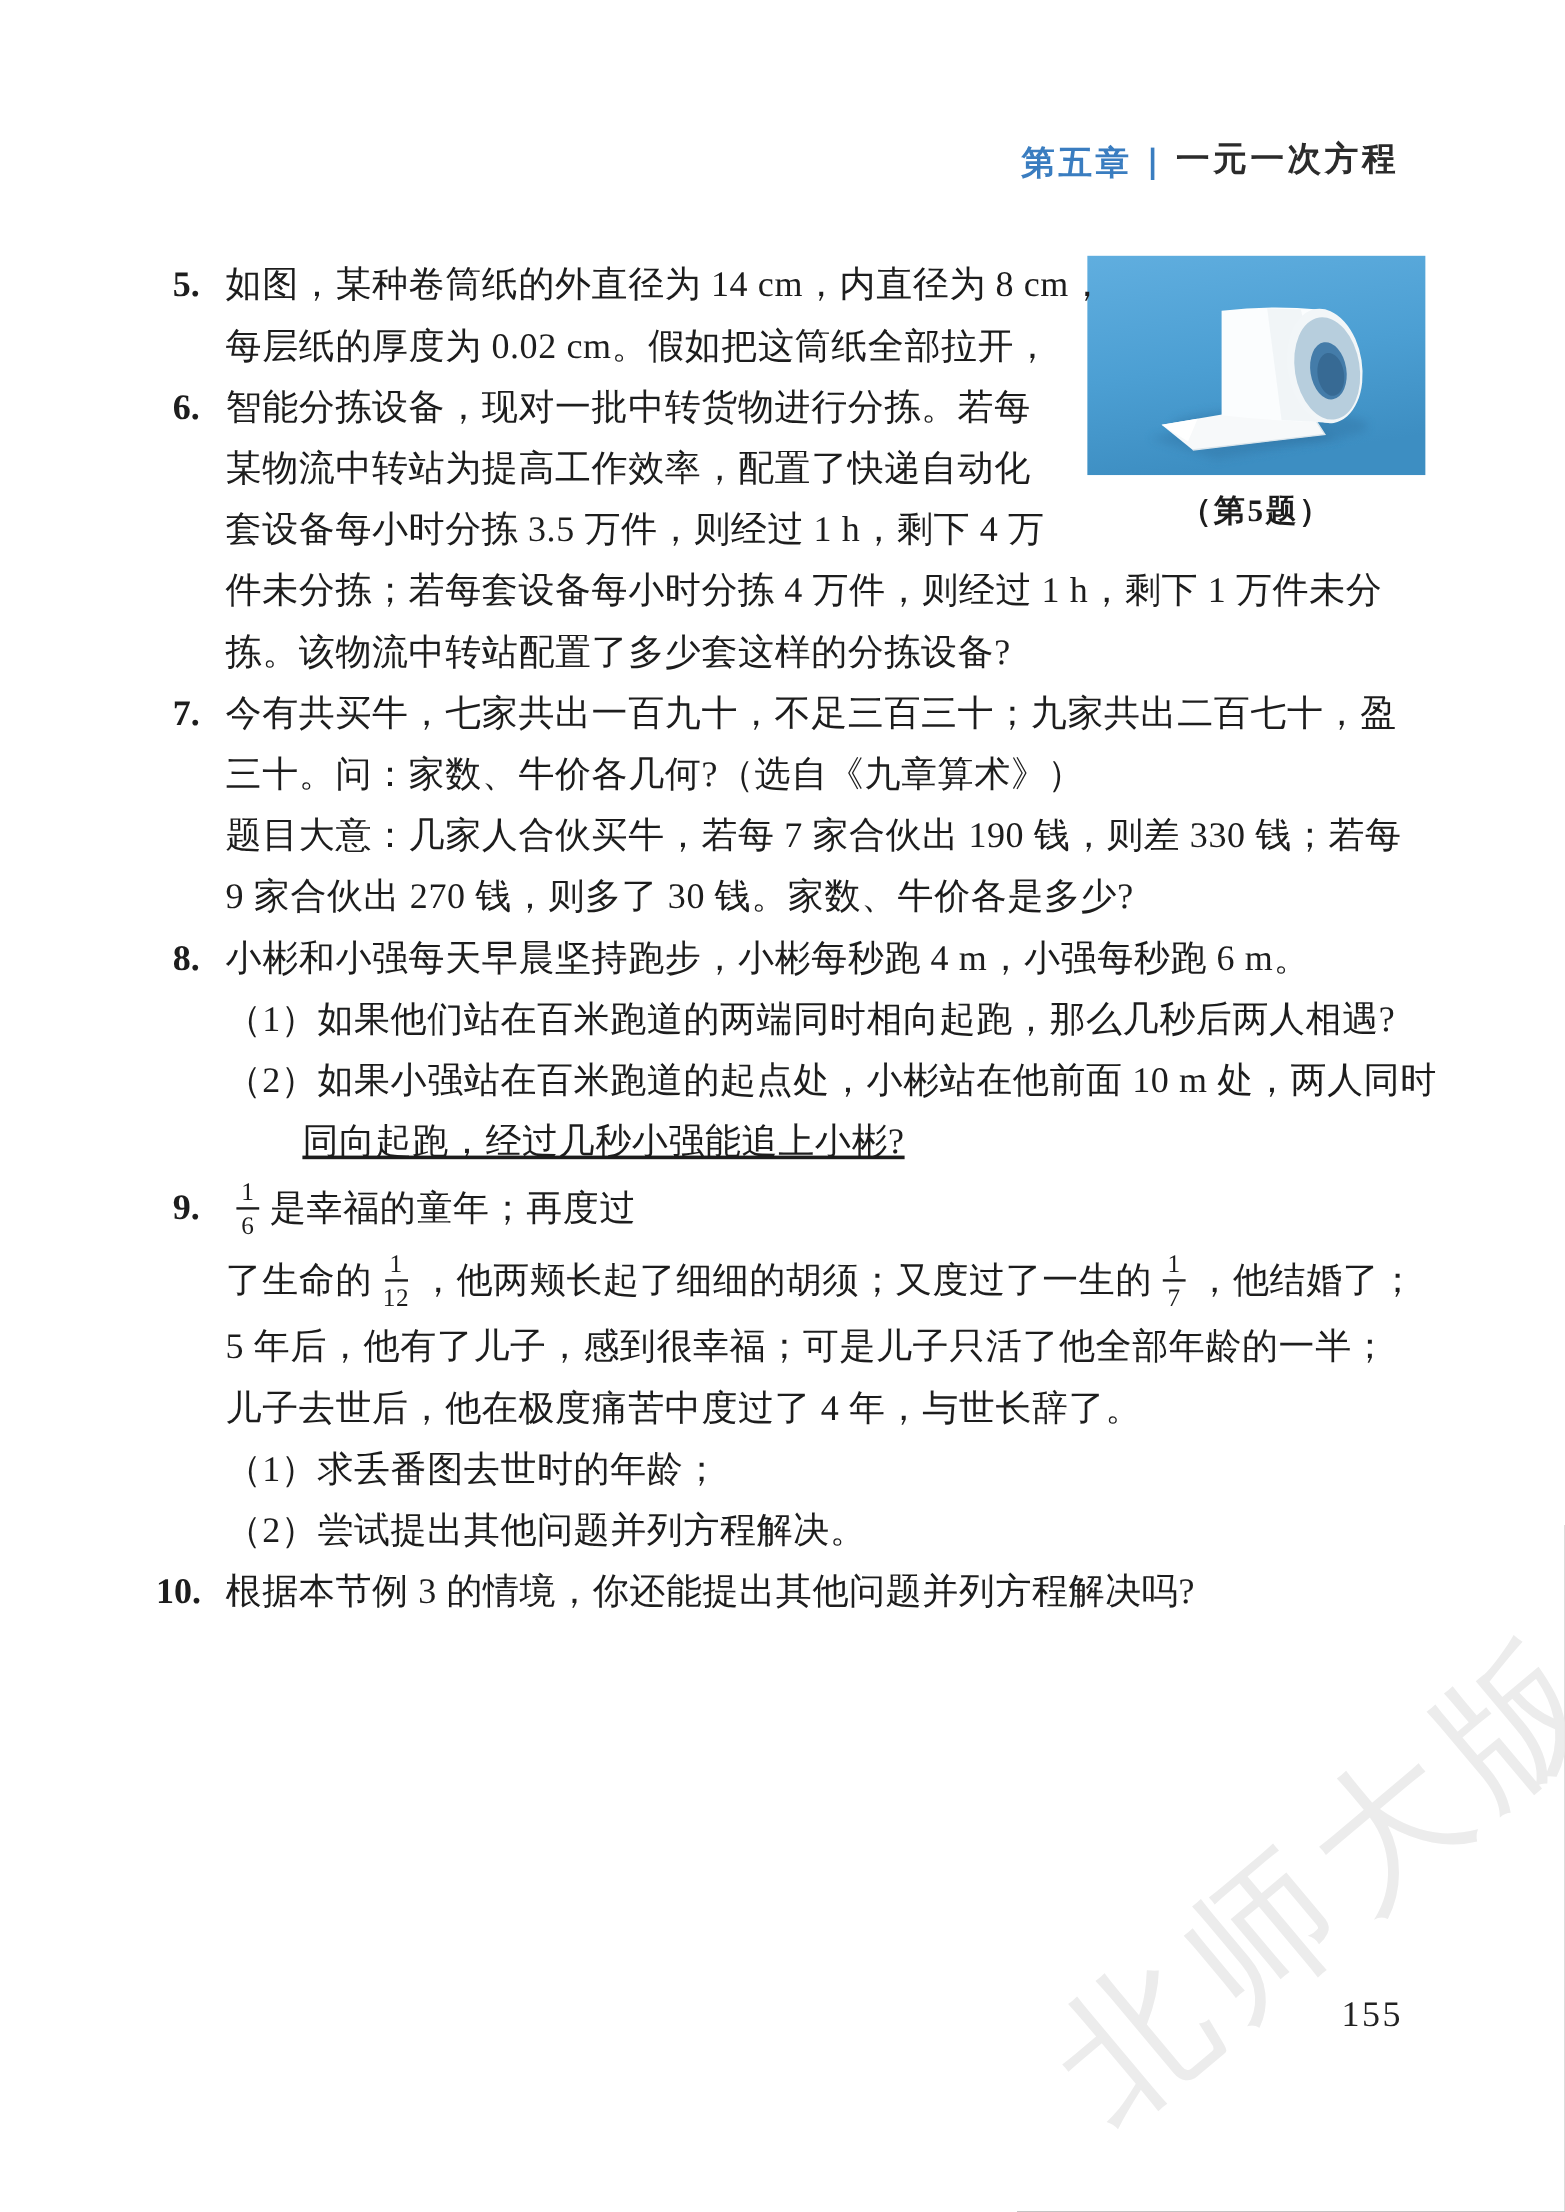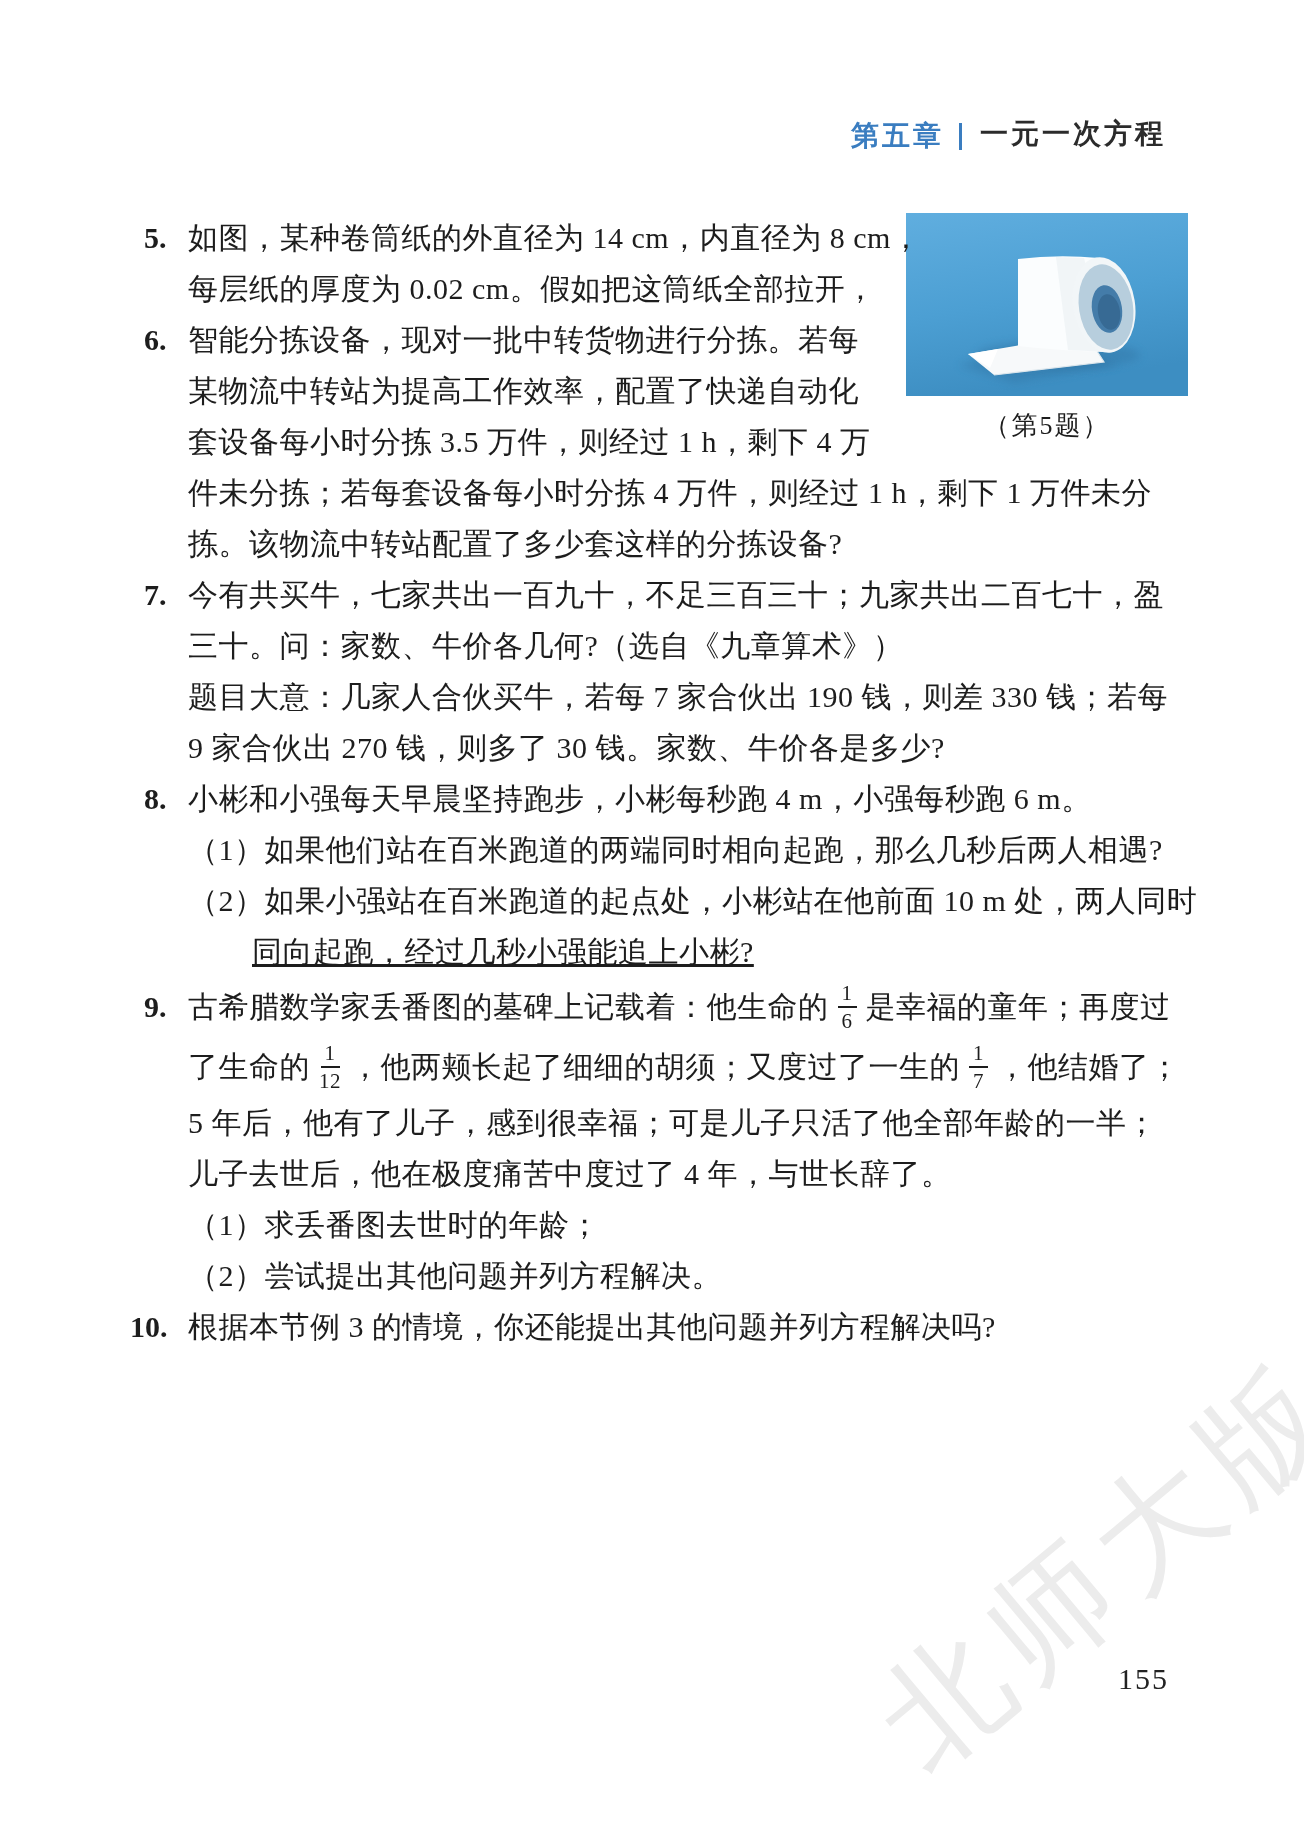--- a/index.html
+++ b/index.html
@@ -49,6 +49,7 @@
     font-size: 26px;
     letter-spacing: 2px;
     color: #1d1d1d;
+    font-weight: bold;
   }
 
   

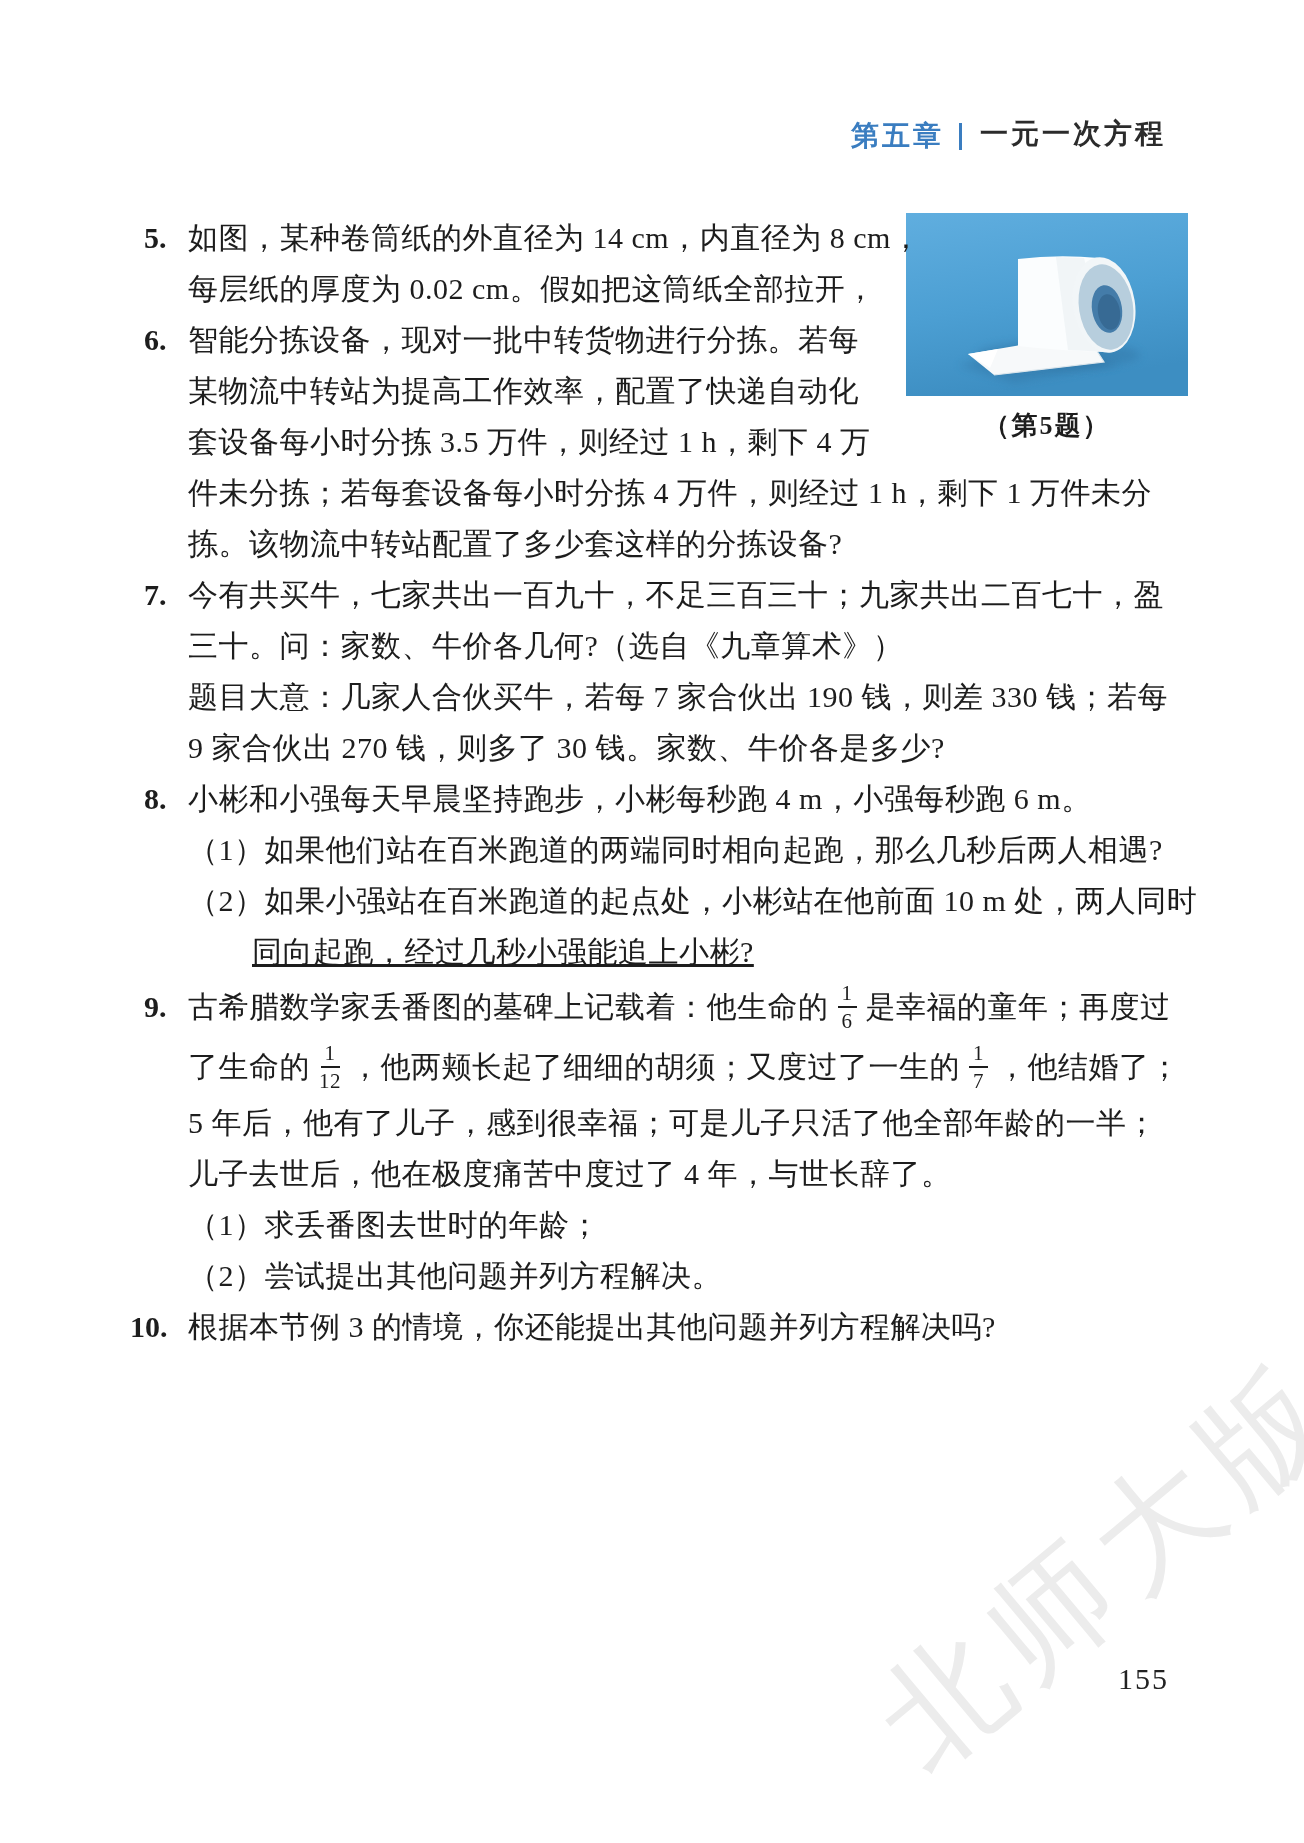--- a/index.html
+++ b/index.html
@@ -196,7 +196,6 @@
     <section class="problem problem-9">
       <span class="pnum">9.</span>
       <div class="frac-line">
-        <span>古希腊数学家丢番图的墓碑上记载着：他生命的</span>
         <span class="frac">
           <span class="fnum">1</span>
           <span class="fden">6</span>

